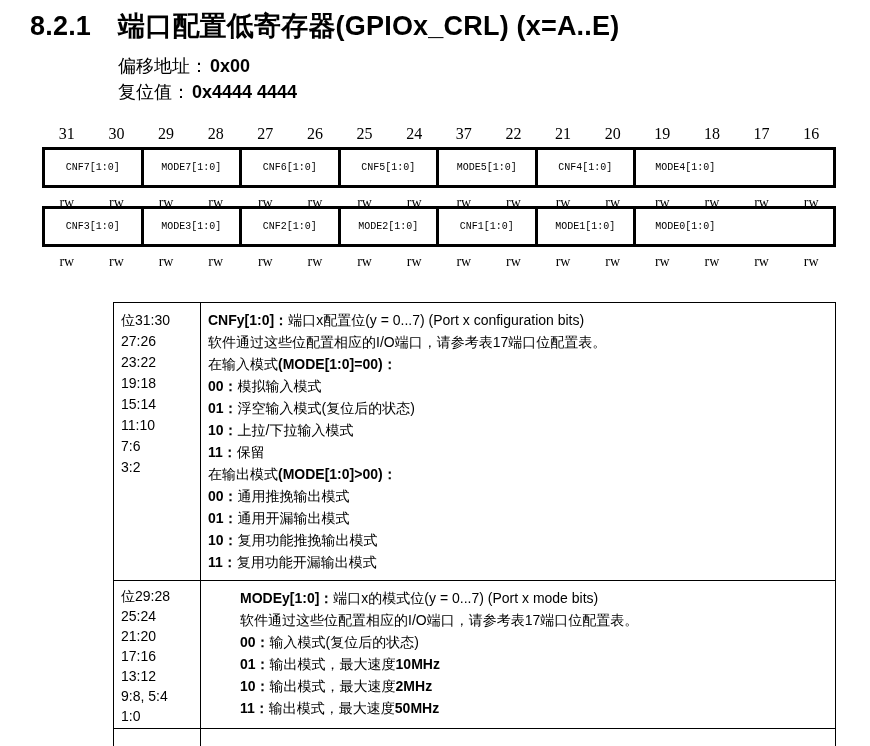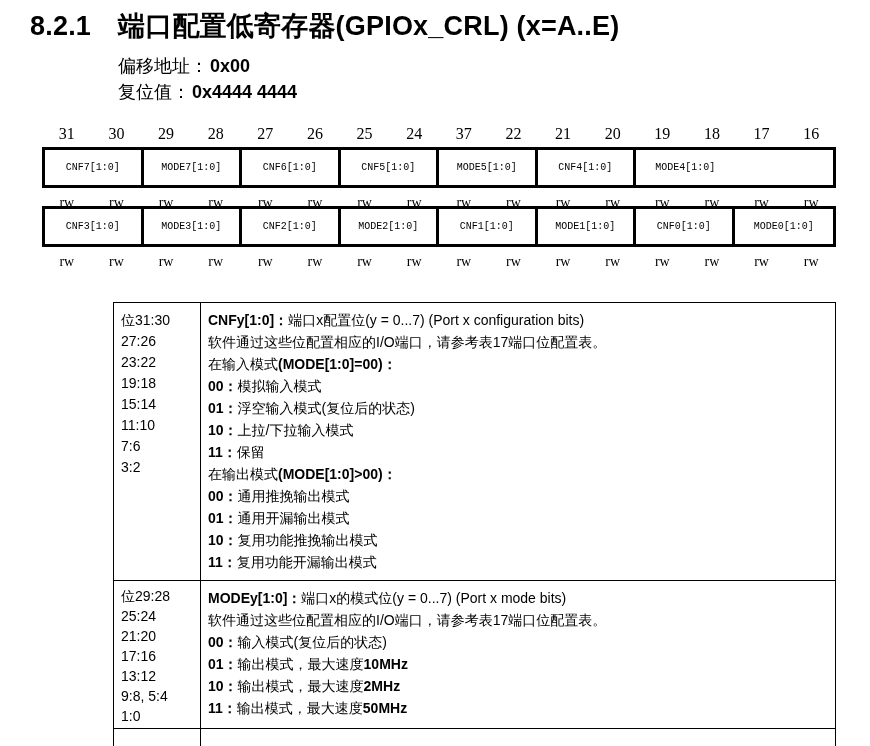--- a/index.html
+++ b/index.html
@@ -112,7 +112,6 @@
           <div class="field-cell">MODE2[1:0]</div>
           <div class="field-cell">CNF1[1:0]</div>
           <div class="field-cell">MODE1[1:0]</div>
-          <div class="field-cell">CNF0[1:0]</div>
           <div class="field-cell">MODE0[1:0]</div>
         </div>
         <div class="rw-row">

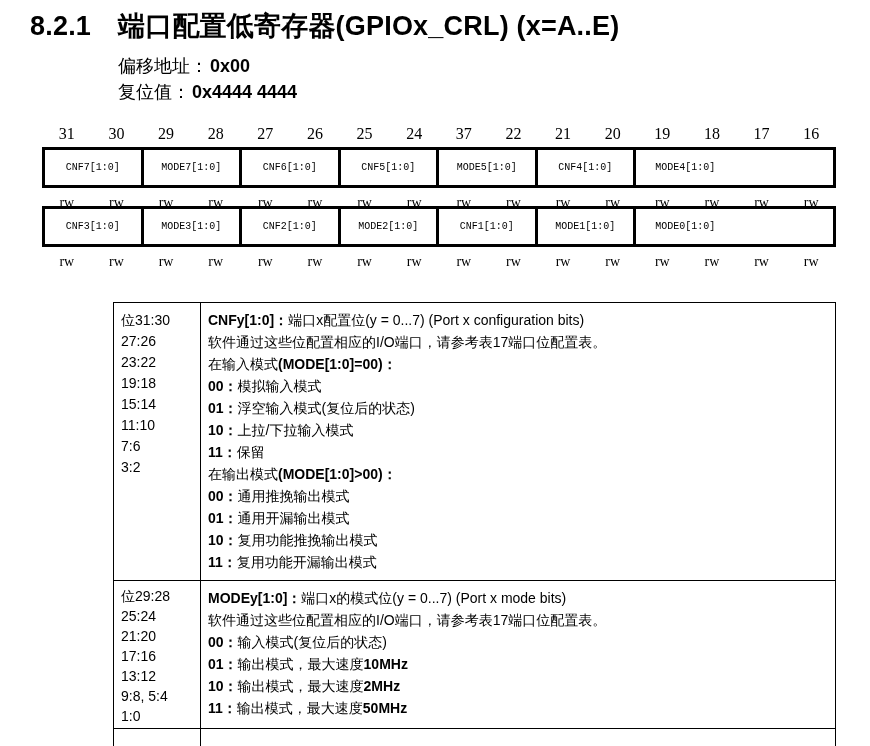--- a/index.html
+++ b/index.html
@@ -162,7 +162,7 @@
           <div class="desc-line"><span class="lead">11：</span><span>复用功能开漏输出模式</span><span class="lead"></span></div>
         </div>
       </div>
-      <div class="desc-row" style="height: 148px;">
+      <div class="desc-row" style="height: 148px; gap: 32px;">
         <div class="desc-left">
           <div>位29:28</div>
           <div>25:24</div>

